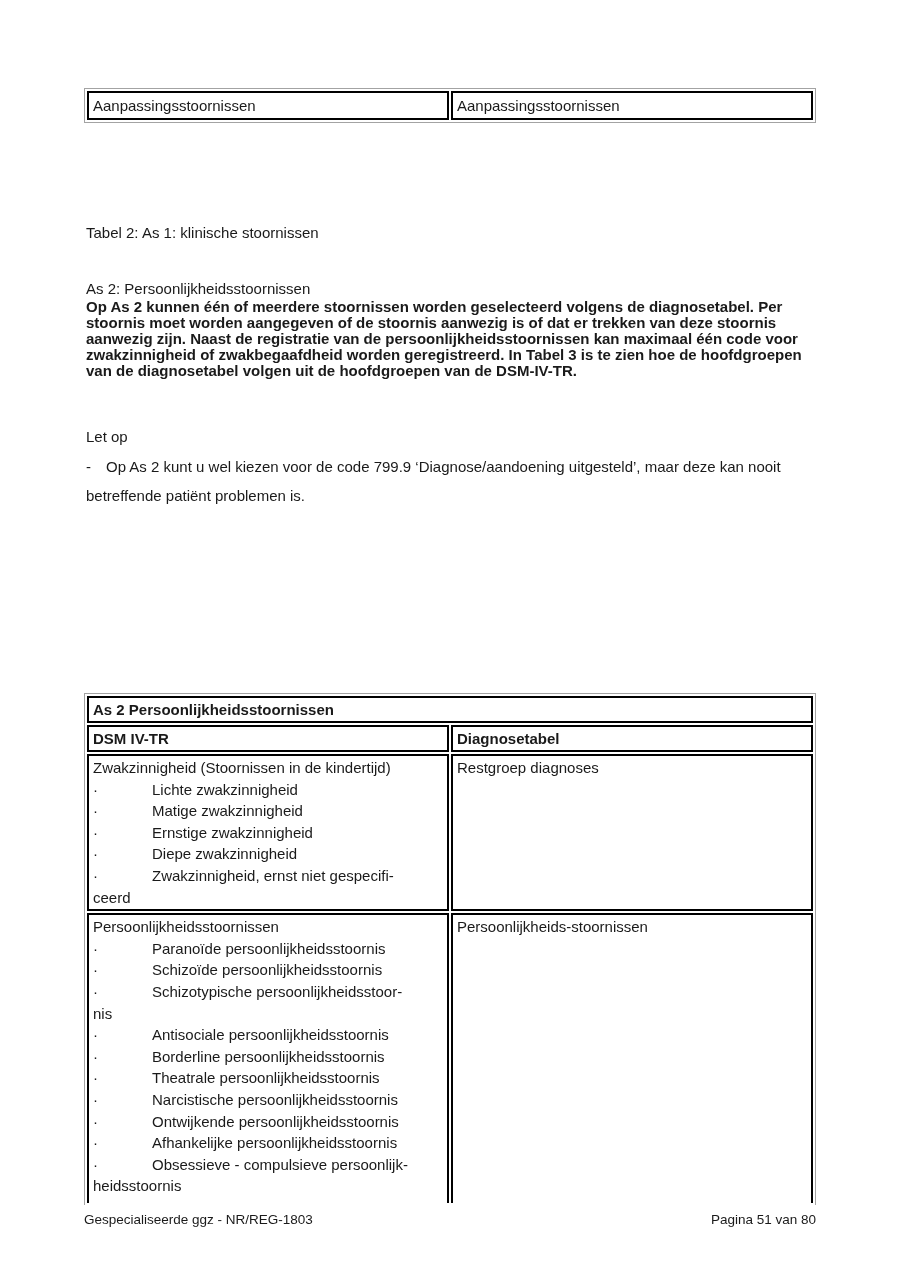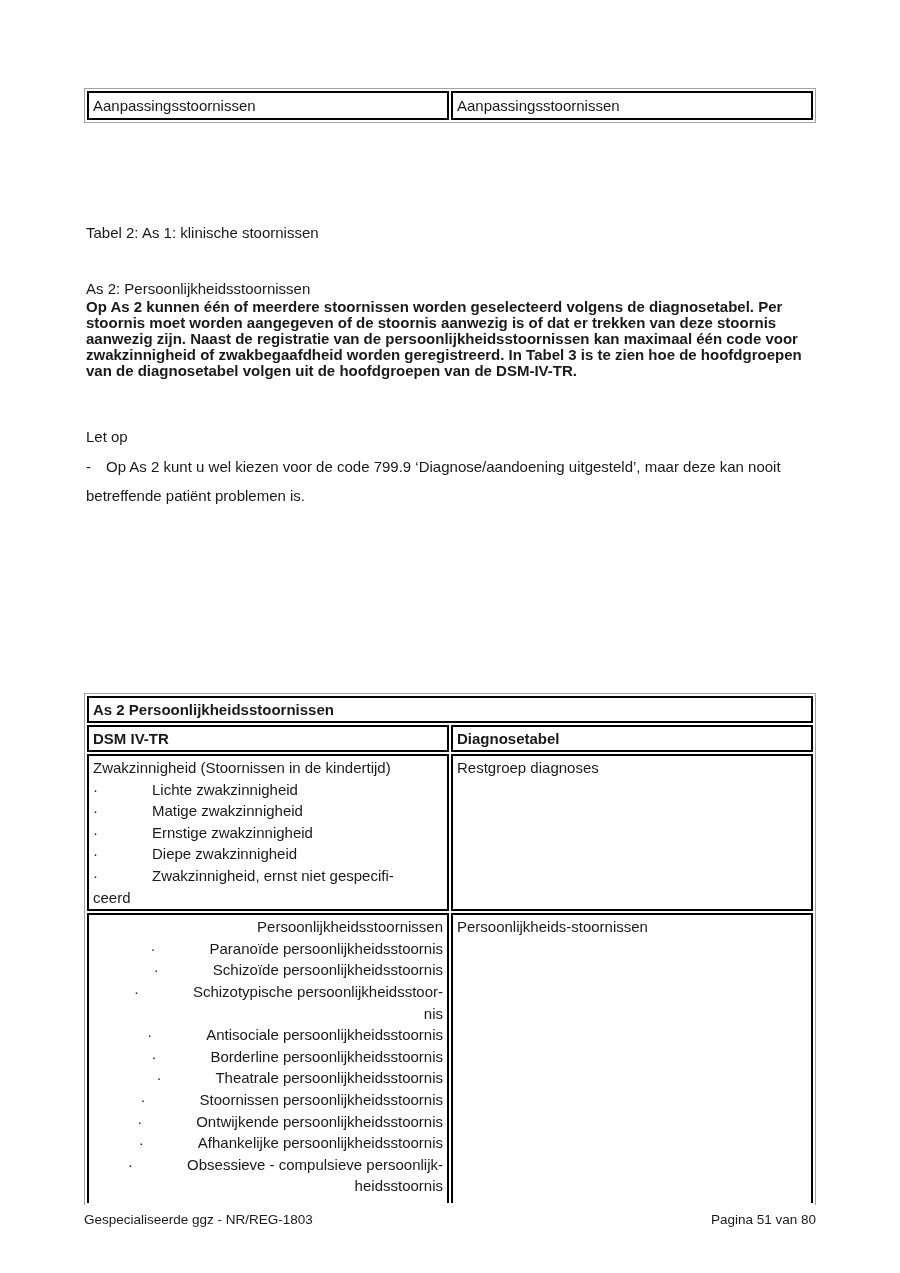--- a/index.html
+++ b/index.html
@@ -39,7 +39,7 @@
   table.t3 td.bold { font-weight: bold; }
   table.t3 tr.cut td { border-bottom: none; }
   .minh-a { min-height: 151px; }
-  .minh-b { min-height: 286px; text-align: right; }
+  .minh-b { min-height: 286px; }
 
   
   .bi .t, .bi .dot { white-space: nowrap; }

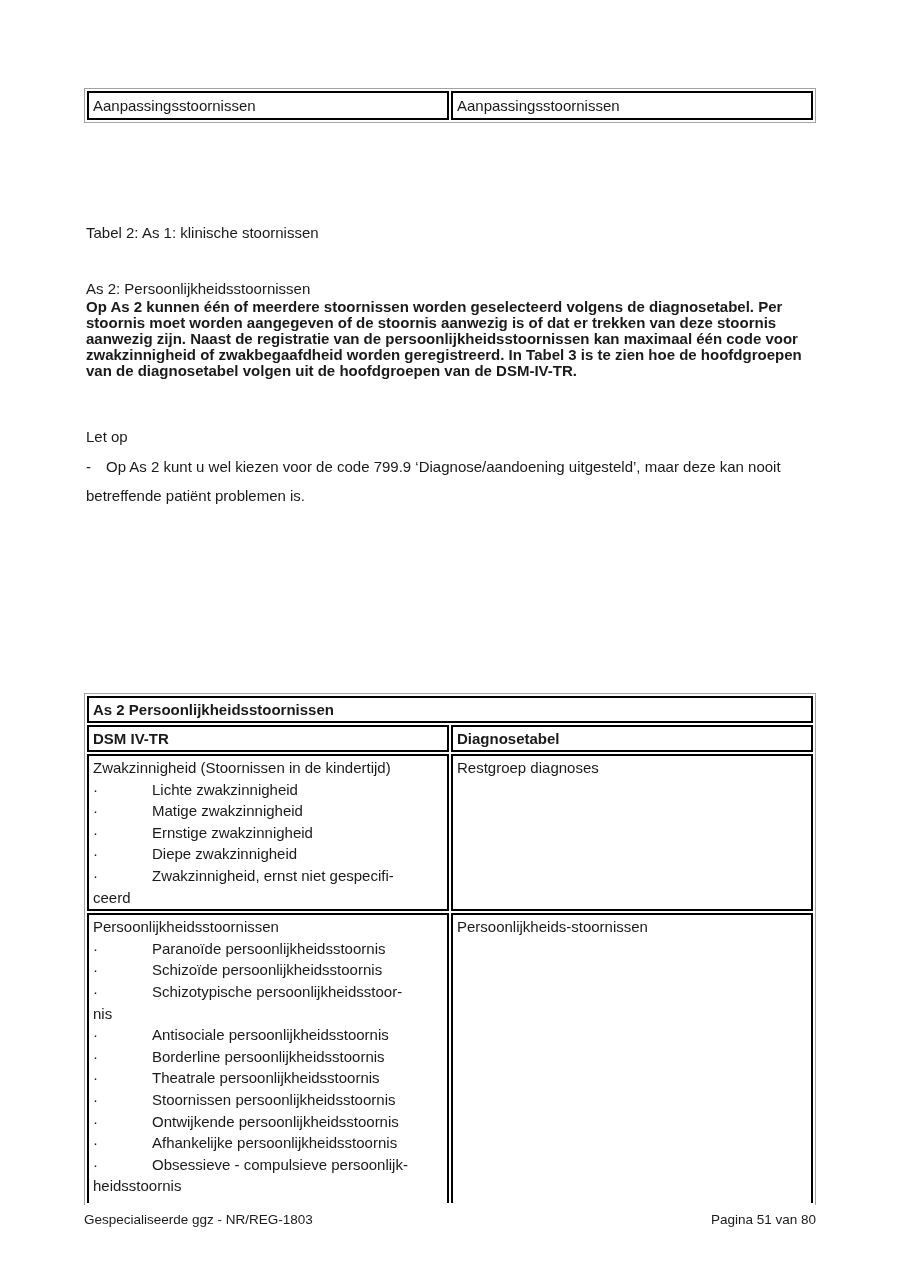--- a/index.html
+++ b/index.html
@@ -124,7 +124,7 @@
         <div class="bi"><span class="dot">·</span><span class="tab"></span><span class="t">Antisociale persoonlijkheidsstoornis</span></div>
         <div class="bi"><span class="dot">·</span><span class="tab"></span><span class="t">Borderline persoonlijkheidsstoornis</span></div>
         <div class="bi"><span class="dot">·</span><span class="tab"></span><span class="t">Theatrale persoonlijkheidsstoornis</span></div>
-        <div class="bi"><span class="dot">·</span><span class="tab"></span><span class="t">Stoornissen persoonlijkheidsstoornis</span></div>
+        <div class="bi"><span class="dot">·</span><span class="tab"></span><span class="t">Narcistische persoonlijkheidsstoornis</span></div>
         <div class="bi"><span class="dot">·</span><span class="tab"></span><span class="t">Ontwijkende persoonlijkheidsstoornis</span></div>
         <div class="bi"><span class="dot">·</span><span class="tab"></span><span class="t">Afhankelijke persoonlijkheidsstoornis</span></div>
         <div class="bi"><span class="dot">·</span><span class="tab"></span><span class="t">Obsessieve - compulsieve persoonlijk-</span></div>

